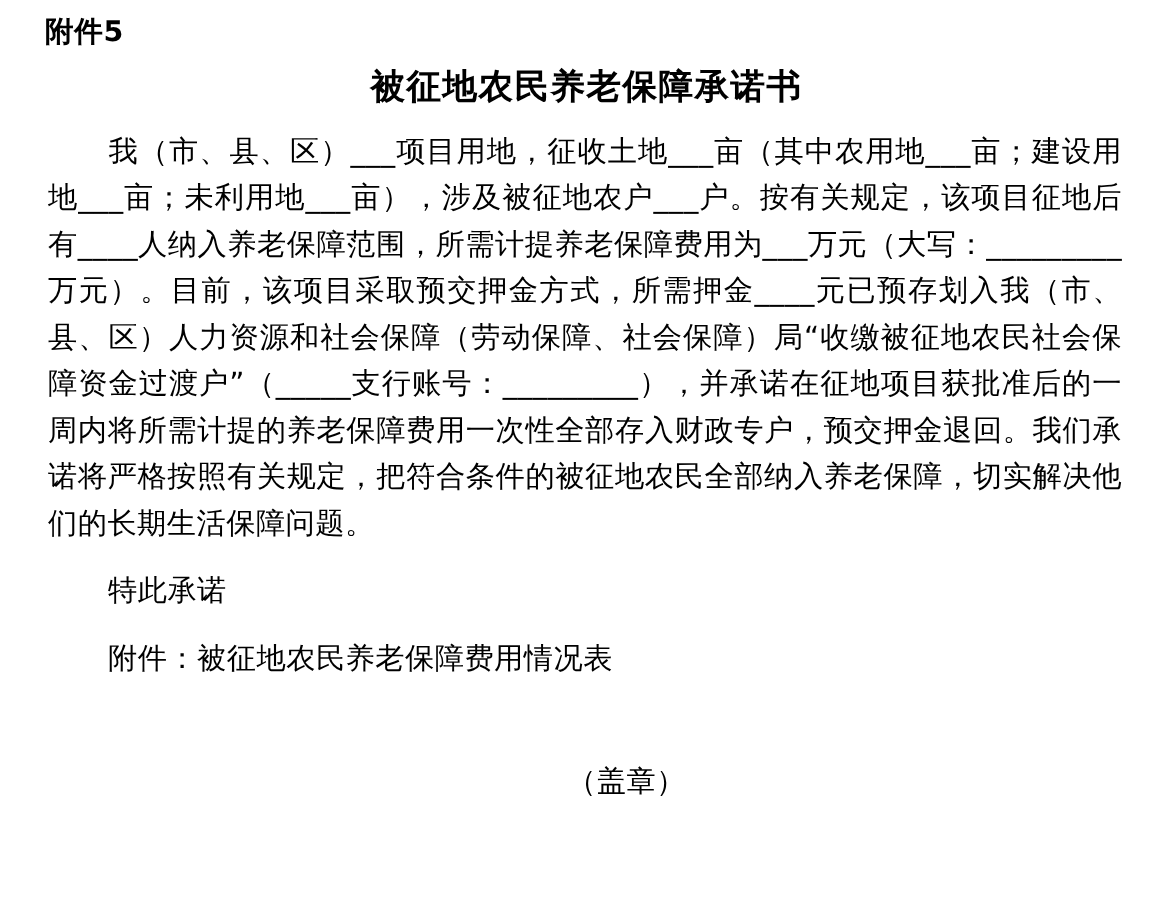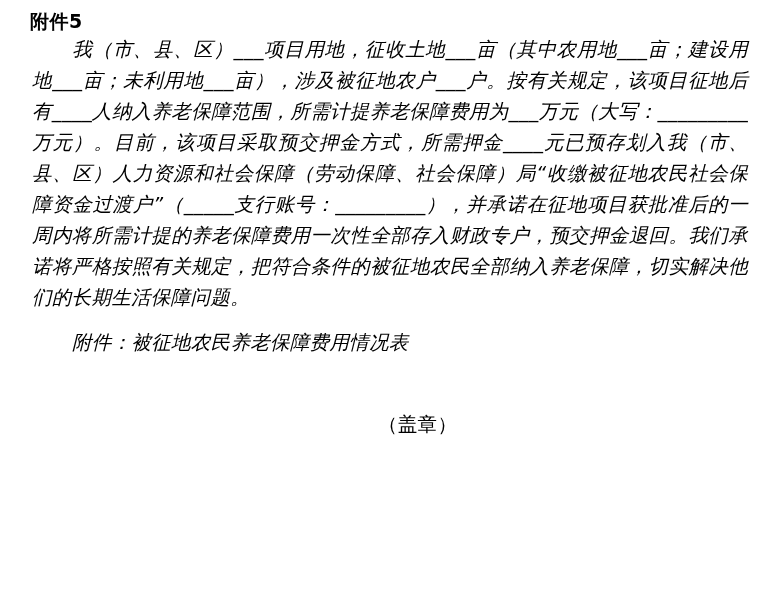--- a/index.html
+++ b/index.html
@@ -78,6 +78,7 @@
 
   <div class="attachment-no">附件5</div>
 
+  <div class="doc-title">被征地农民养老保障承诺书</div>
 
   <div class="body-text"><span class="indent"></span><span>我（市、县、区）___项目用地，征收土地___亩（其中农用地___亩；建设用地___亩；未利用地___亩），涉及被征地农户___户。按有关规定，该项目征地后有____人纳入养老保障范围，所需计提养老保障费用为___万元（大写：_________万元）。目前，该项目采取预交押金方式，所需押金____元已预存划入我（市、县、区）人力资源和社会保障（劳动保障、社会保障）局“收缴被征地农民社会保障资金过渡户”（_____支行账号：_________），并承诺在征地项目获批准后的一周内将所需计提的养老保障费用一次性全部存入财政专户，预交押金退回。我们承诺将严格按照有关规定，把符合条件的被征地农民全部纳入养老保障，切实解决他们的长期生活保障问题。</span></div>
 

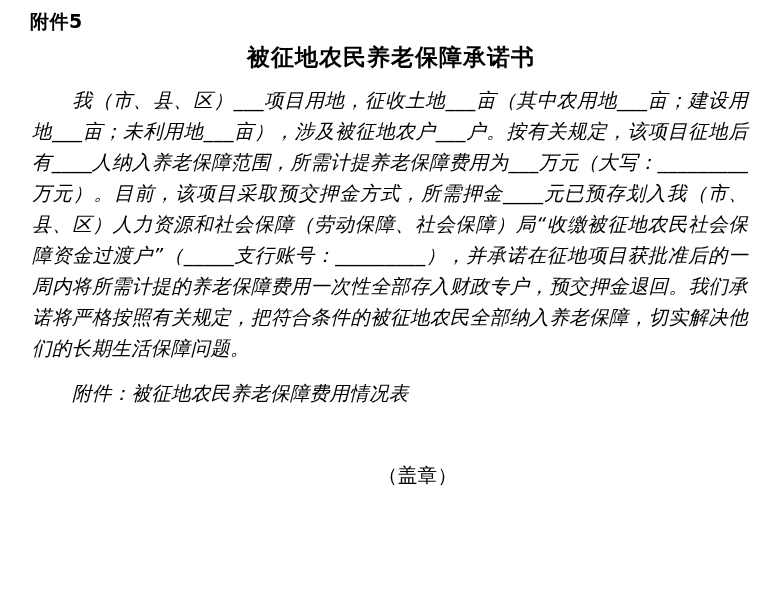--- a/index.html
+++ b/index.html
@@ -42,7 +42,6 @@
     text-justify: inter-ideograph;
     letter-spacing: 0.3px;
     margin: 0 6px 0 4px;
-    font-style: italic;
   }
   .body-text .indent {
     display: inline-block;

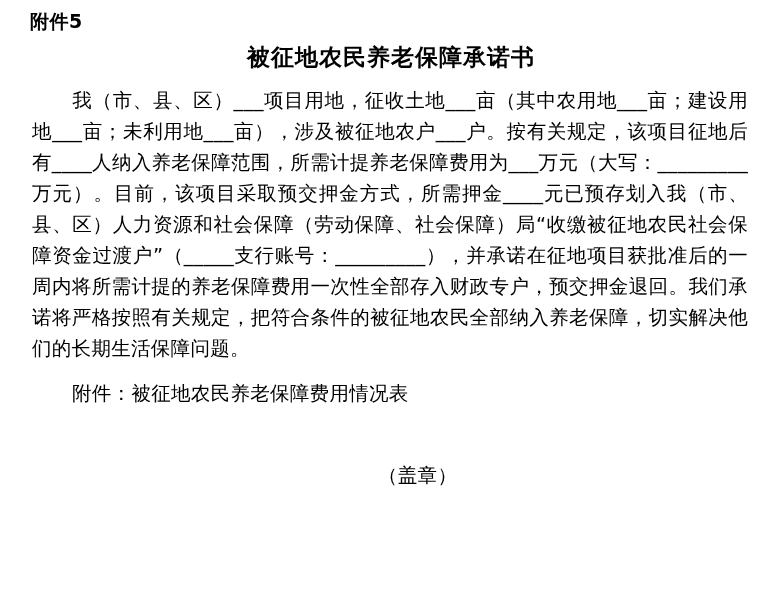--- a/index.html
+++ b/index.html
@@ -81,6 +81,7 @@
 
   <div class="body-text"><span class="indent"></span><span>我（市、县、区）___项目用地，征收土地___亩（其中农用地___亩；建设用地___亩；未利用地___亩），涉及被征地农户___户。按有关规定，该项目征地后有____人纳入养老保障范围，所需计提养老保障费用为___万元（大写：_________万元）。目前，该项目采取预交押金方式，所需押金____元已预存划入我（市、县、区）人力资源和社会保障（劳动保障、社会保障）局“收缴被征地农民社会保障资金过渡户”（_____支行账号：_________），并承诺在征地项目获批准后的一周内将所需计提的养老保障费用一次性全部存入财政专户，预交押金退回。我们承诺将严格按照有关规定，把符合条件的被征地农民全部纳入养老保障，切实解决他们的长期生活保障问题。</span></div>
 
+  <div class="body-text para para-indent">特此承诺</div>
 
   <div class="body-text para para-indent">附件：被征地农民养老保障费用情况表</div>
 

